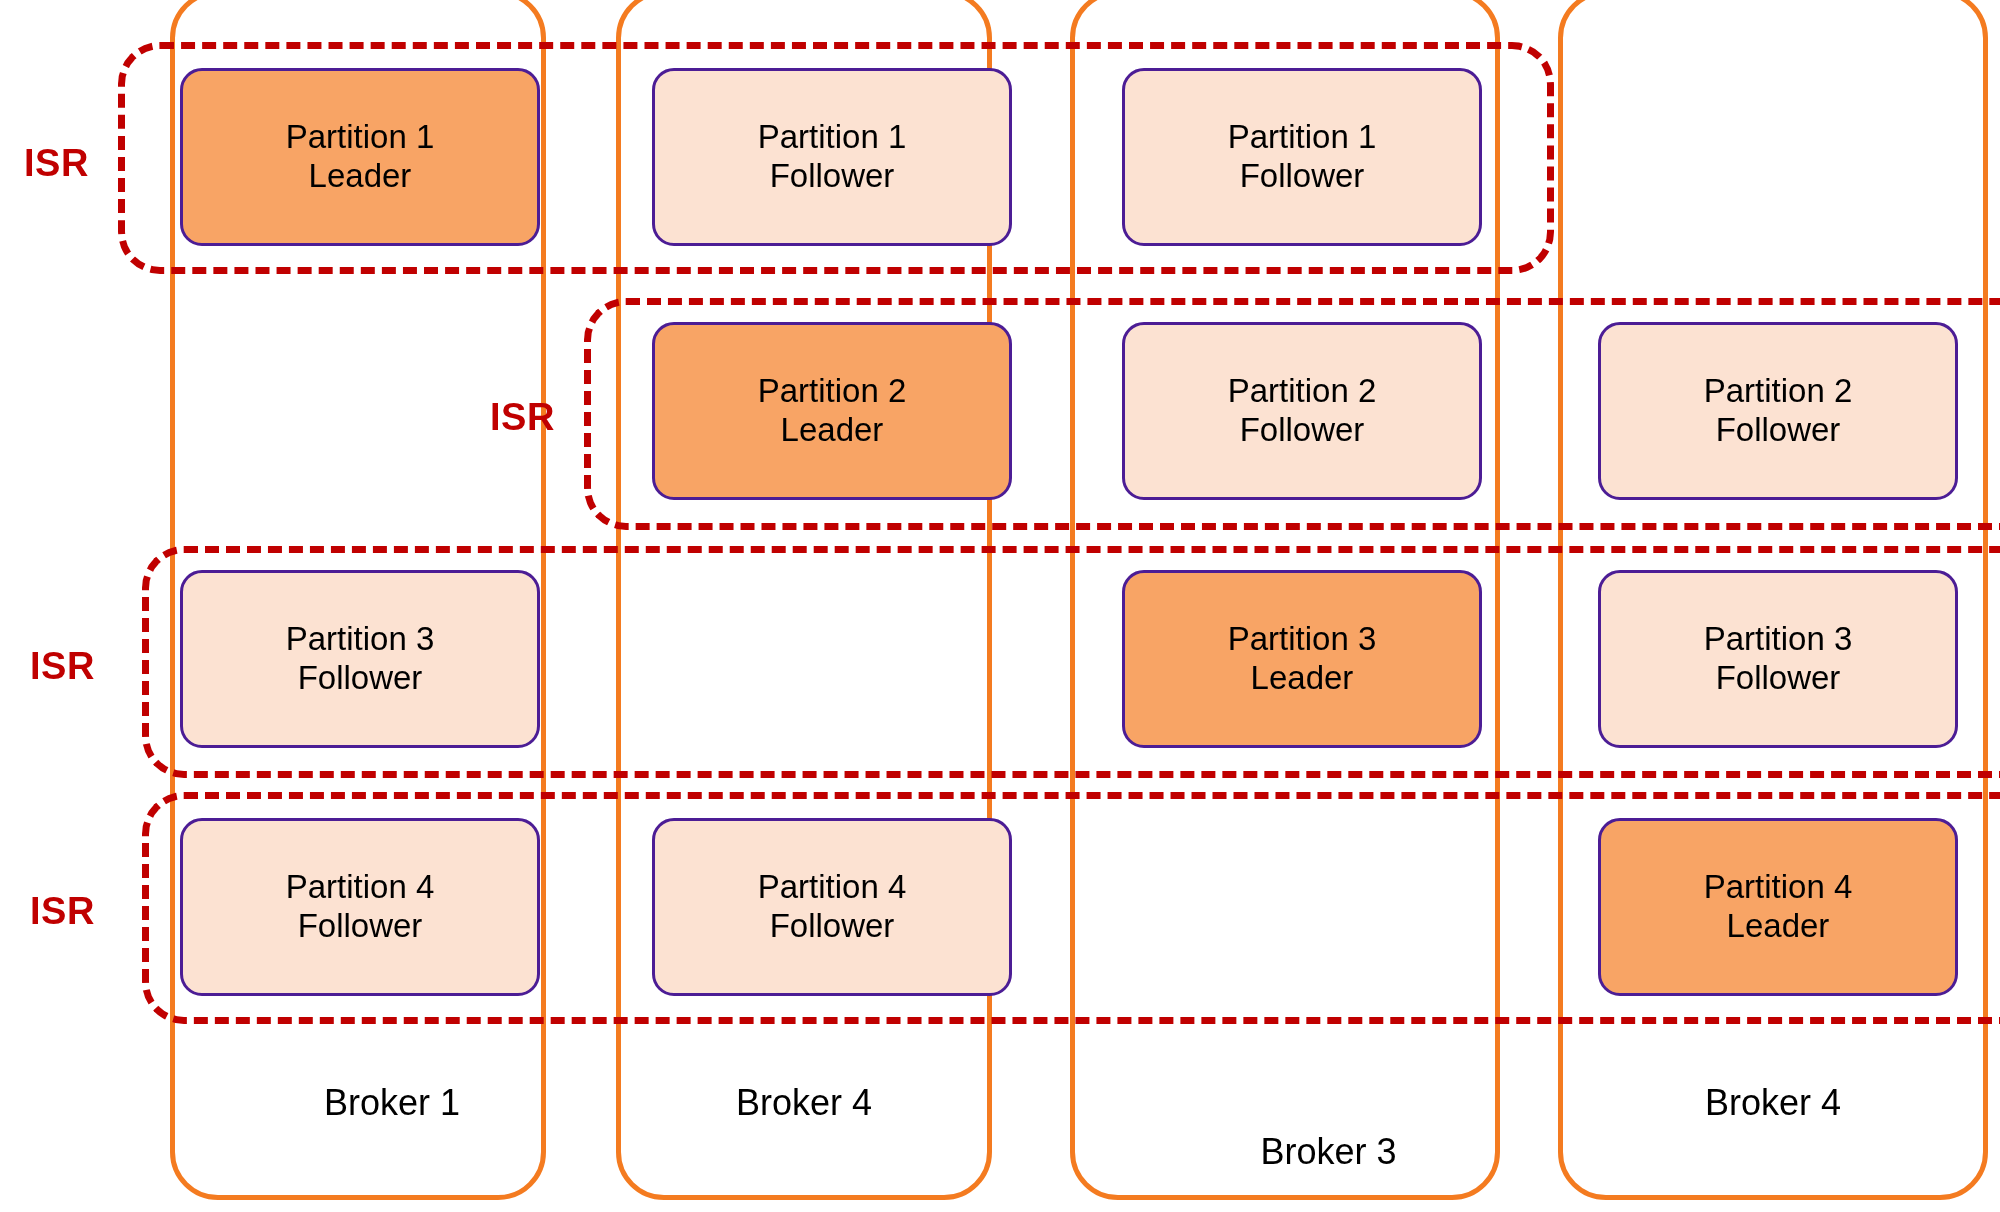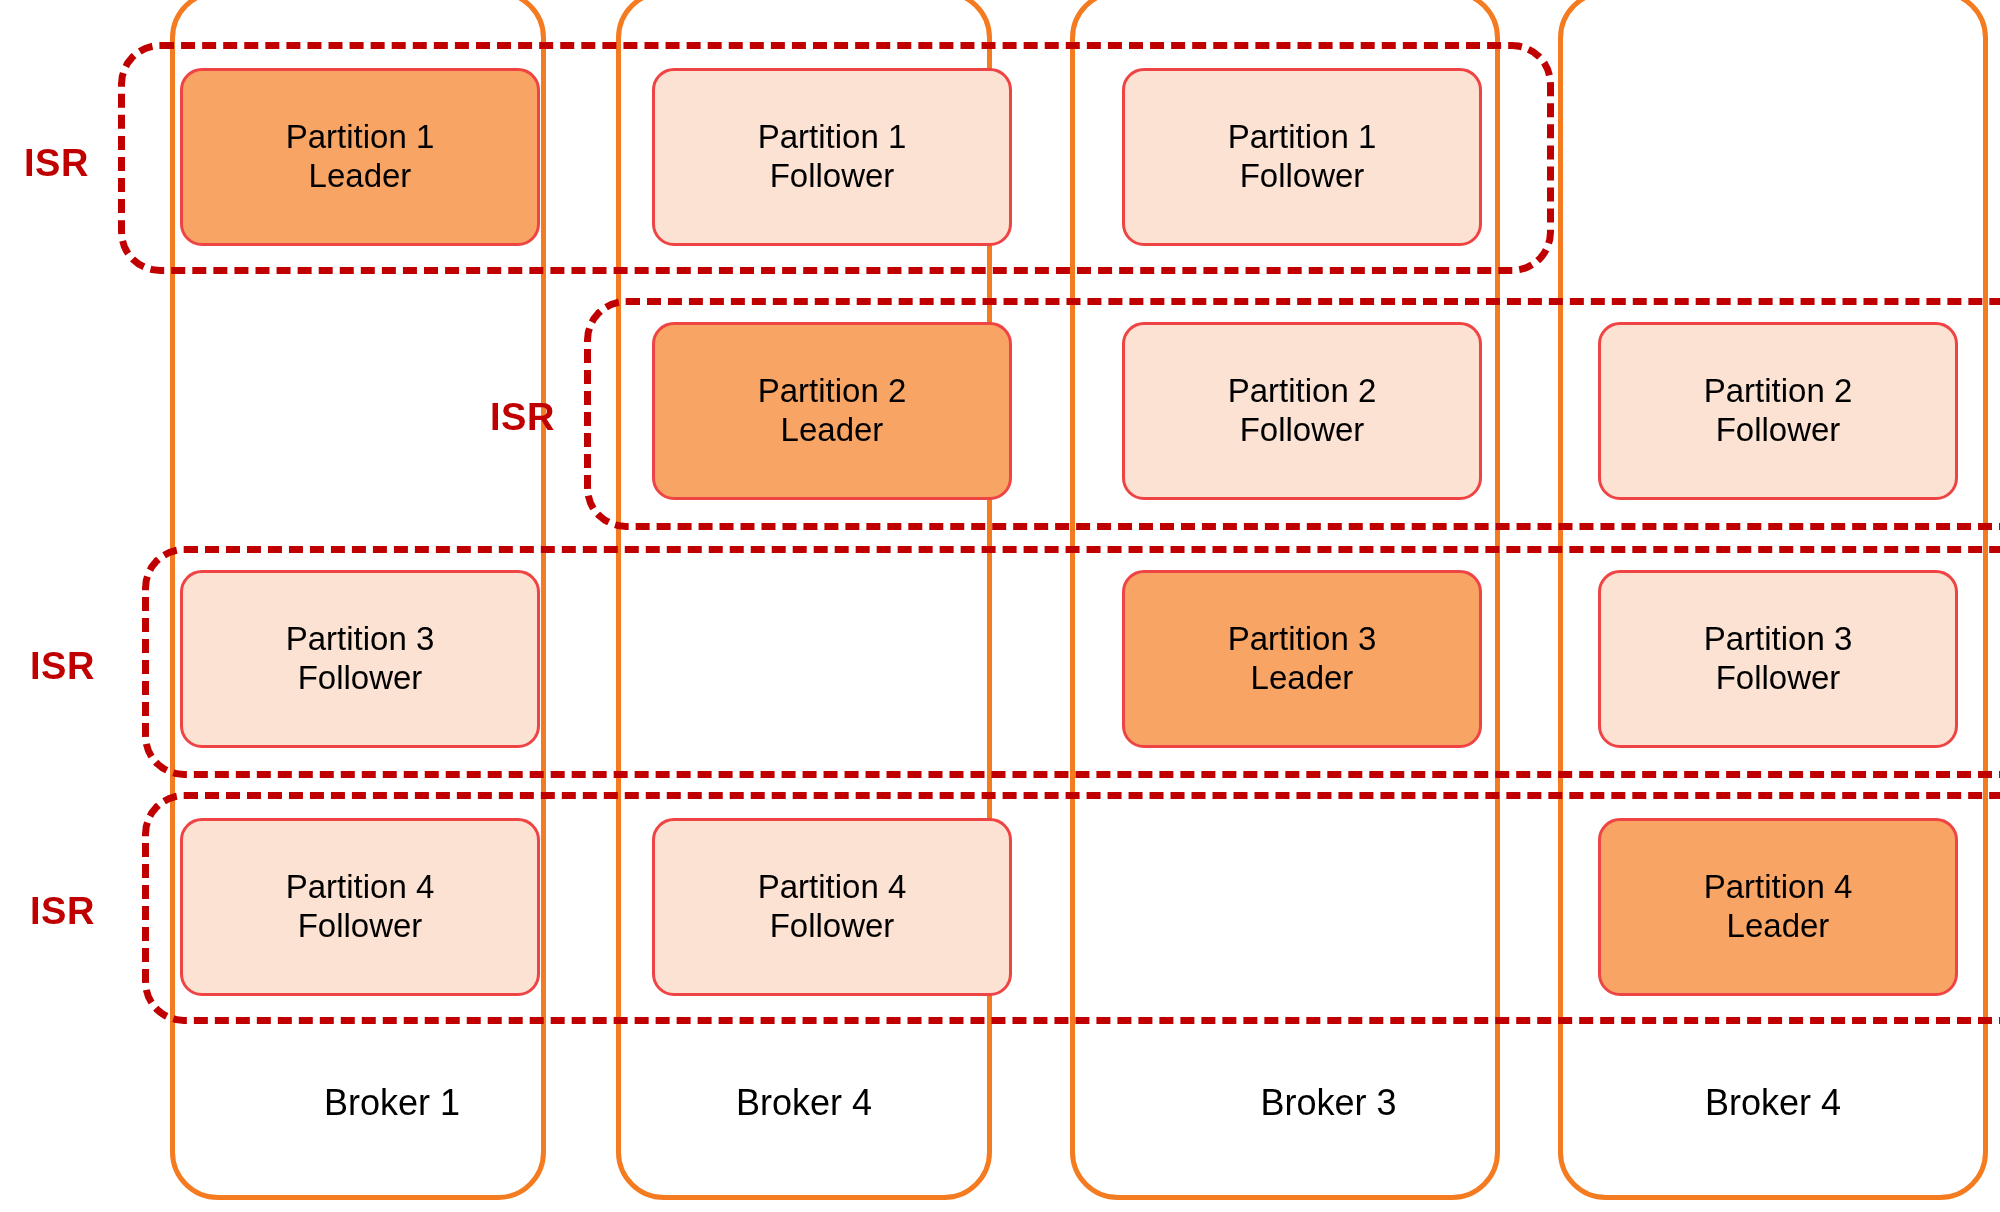--- a/index.html
+++ b/index.html
@@ -59,7 +59,7 @@
   
   .partition {
     position: absolute;
-    border: 3px solid #ef4444;
+    border: 3px solid #4c1d95;
     border-radius: 22px;
     display: flex;
     flex-direction: column;

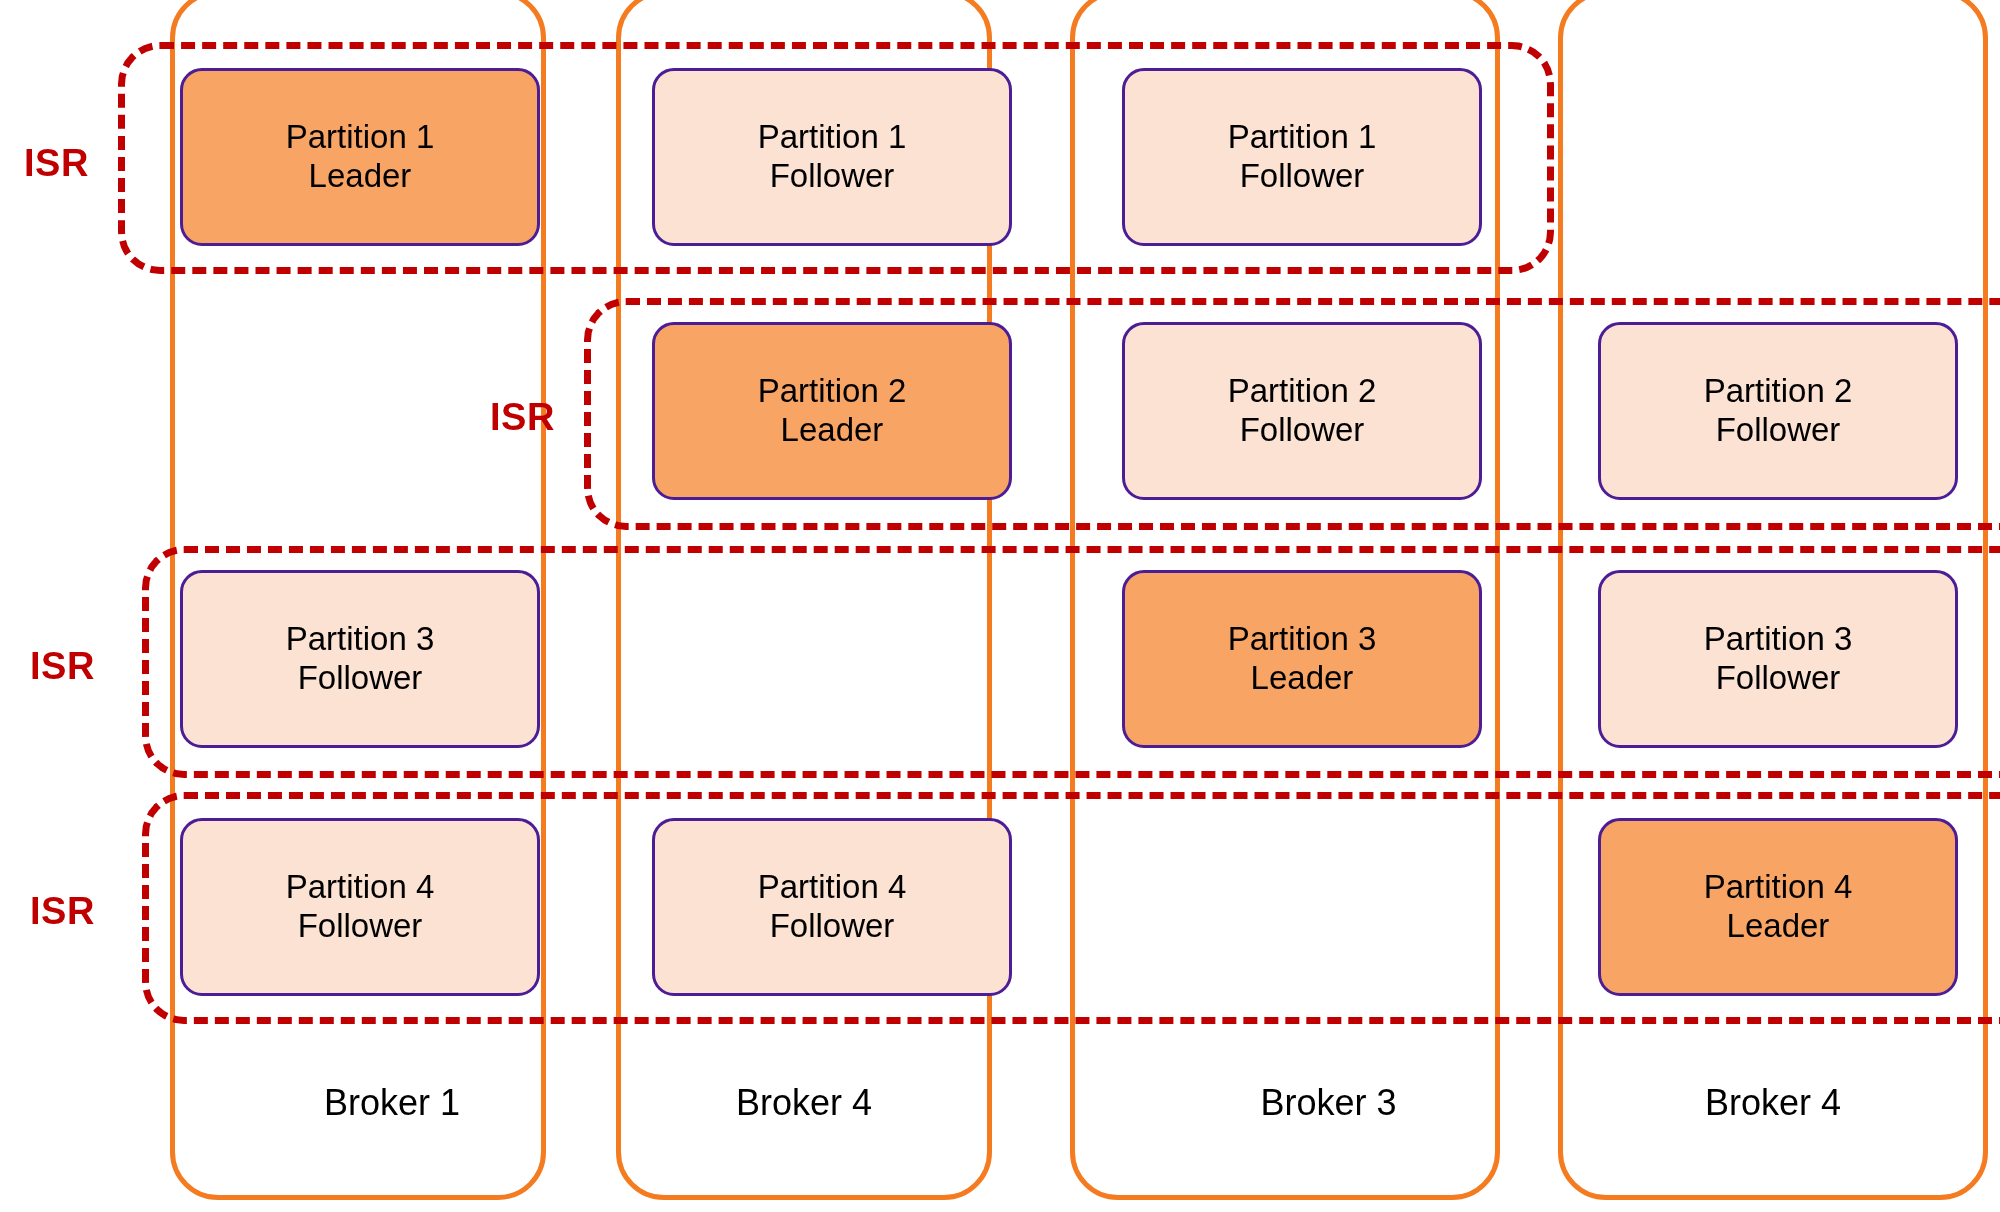--- a/index.html
+++ b/index.html
@@ -152,7 +152,7 @@
 
   <div class="broker-label" style="left:170px; top:1082px; width:444px;">Broker 1</div>
   <div class="broker-label" style="left:616px; top:1082px; width:376px;">Broker 4</div>
-  <div class="broker-label" style="left:1070px; top:1082px; width:517px;">Broker 3</div>
+  <div class="broker-label" style="left:1070px; top:1131px; width:517px;">Broker 3</div>
   <div class="broker-label" style="left:1558px; top:1082px; width:430px;">Broker 4</div>
 
 </div>

